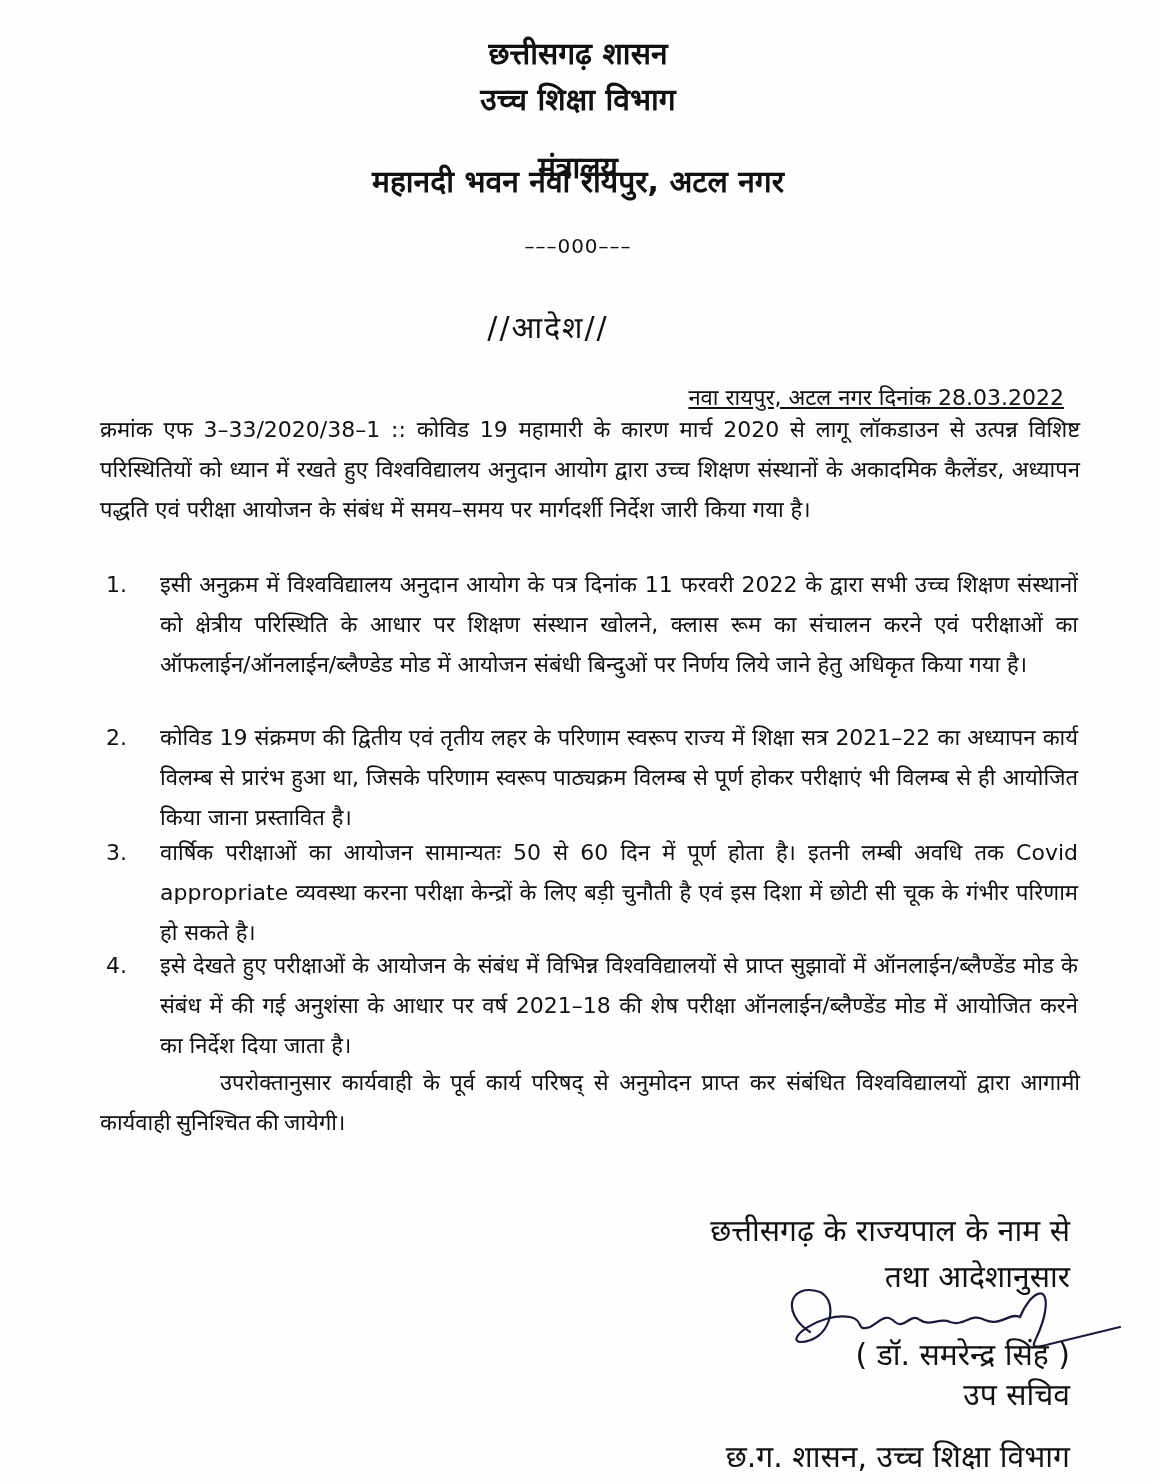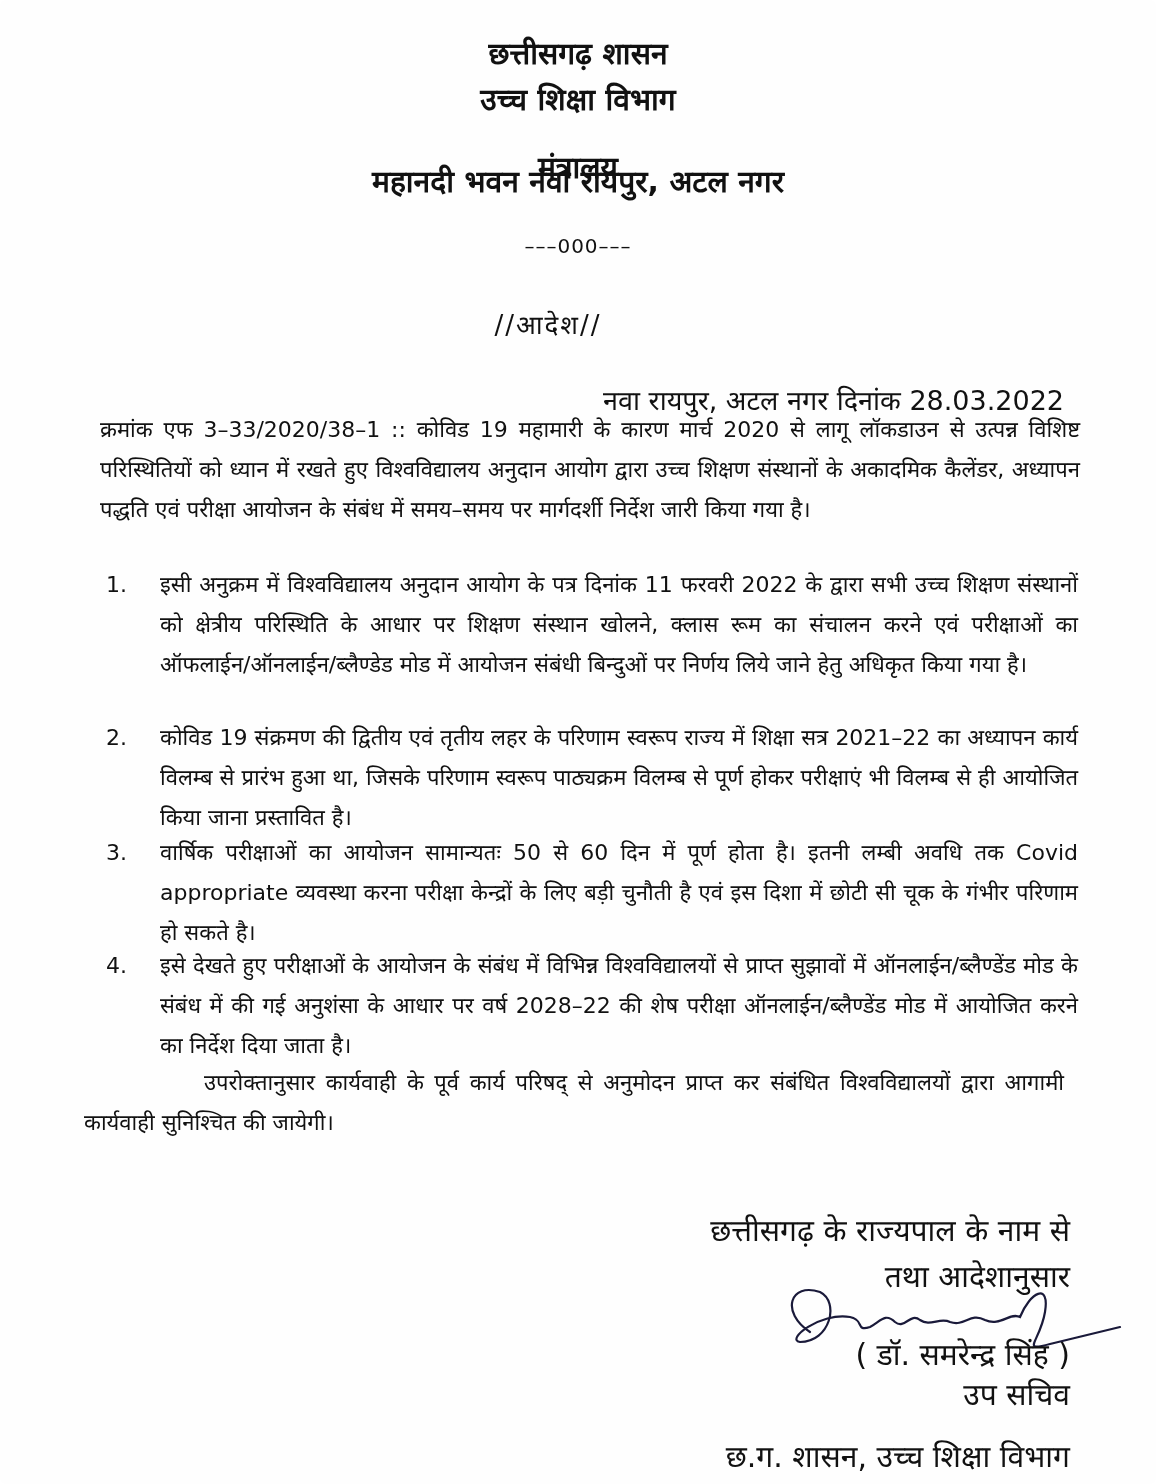--- a/index.html
+++ b/index.html
@@ -11,7 +11,7 @@
   .hdr { position: absolute; left: 0; width: 1156px; text-align: center; font-weight: bold; font-size: 30px; line-height: 40px; }
   .h1 { top: 34px; } .h2 { top: 80px; } .h3 { top: 122px; margin-top: 26px; } .h4 { top: 162px; }
   .sep { position: absolute; top: 234px; left: 0; width: 1156px; text-align: center; font-size: 20px; letter-spacing: 1px; }
-  .order { position: absolute; top: 306px; left: 0; width: 1096px; text-align: center; font-size: 26px; letter-spacing: 2px; }
+  .order { position: absolute; top: 306px; left: 0; width: 1096px; text-align: center; font-size: 30px; letter-spacing: 2px; }
   .dateline { position: absolute; top: 381px; right: 92px; font-size: 27px; }
   .body { position: absolute; left: 100px; width: 980px; font-size: 22px; line-height: 40px; text-align: justify; }
   .p0 { top: 410px; }

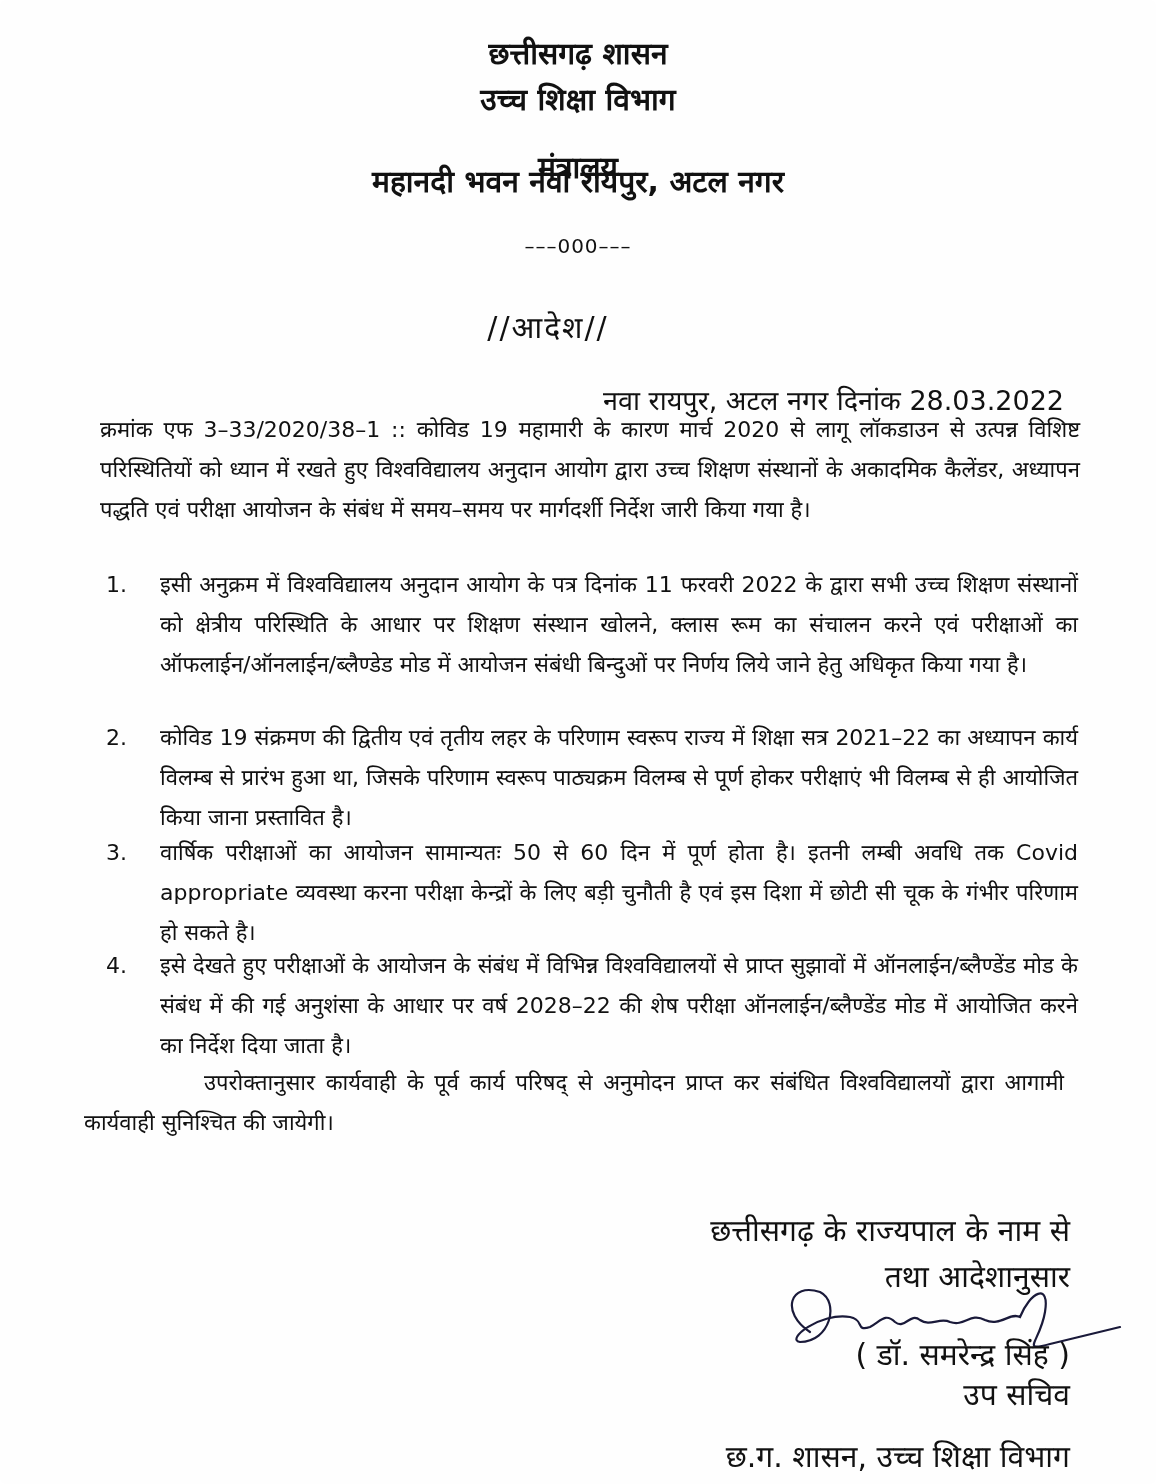--- a/index.html
+++ b/index.html
@@ -12,7 +12,7 @@
   .h1 { top: 34px; } .h2 { top: 80px; } .h3 { top: 122px; margin-top: 26px; } .h4 { top: 162px; }
   .sep { position: absolute; top: 234px; left: 0; width: 1156px; text-align: center; font-size: 20px; letter-spacing: 1px; }
   .order { position: absolute; top: 306px; left: 0; width: 1096px; text-align: center; font-size: 30px; letter-spacing: 2px; }
-  .dateline { position: absolute; top: 381px; right: 92px; font-size: 27px; }
+  .dateline { position: absolute; top: 381px; right: 92px; font-size: 22px; text-decoration: underline; }
   .body { position: absolute; left: 100px; width: 980px; font-size: 22px; line-height: 40px; text-align: justify; }
   .p0 { top: 410px; }
   .item { position: absolute; left: 100px; width: 980px; font-size: 22px; line-height: 40px; }

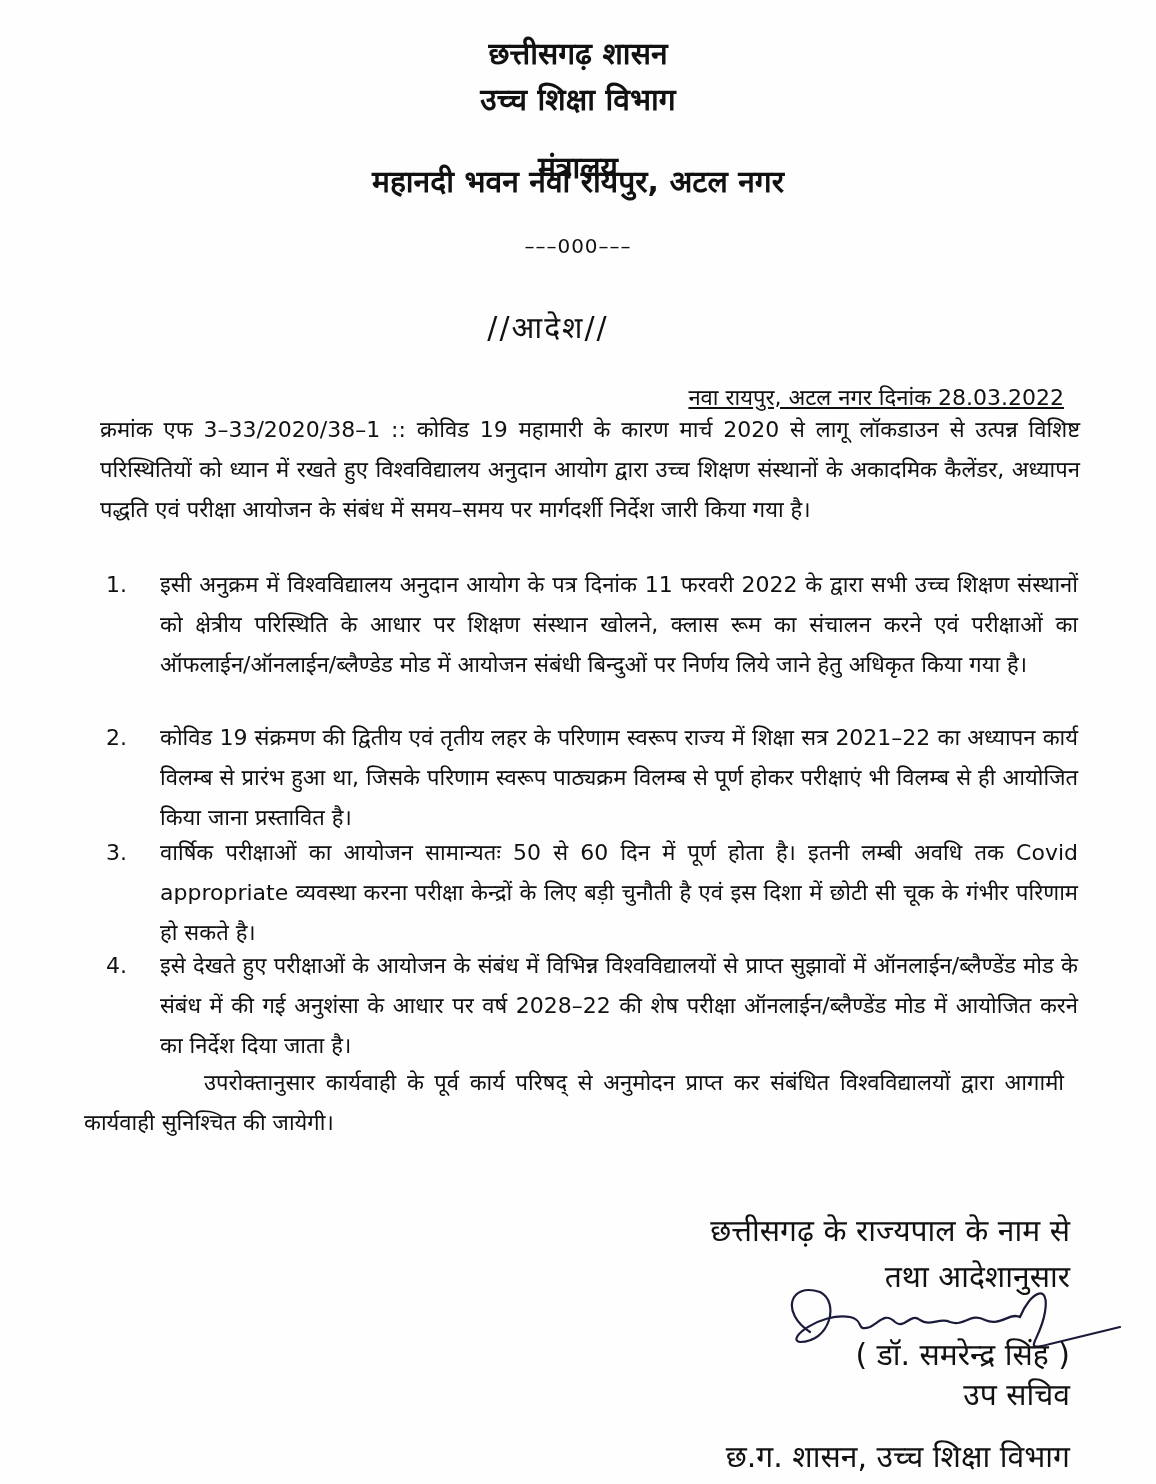--- a/index.html
+++ b/index.html
@@ -53,7 +53,7 @@
   </div>
   <div class="item i4">
     <span class="num">4.</span>
-    <span class="txt">इसे देखते हुए परीक्षाओं के आयोजन के संबंध में विभिन्न विश्वविद्यालयों से प्राप्त सुझावों में ऑनलाईन/ब्लैण्डेंड मोड के संबंध में की गई अनुशंसा के आधार पर वर्ष 2028–22 की शेष परीक्षा ऑनलाईन/ब्लैण्डेंड मोड में आयोजित करने का निर्देश दिया जाता है।</span>
+    <span class="txt">इसे देखते हुए परीक्षाओं के आयोजन के संबंध में विभिन्न विश्वविद्यालयों से प्राप्त सुझावों में ऑनलाईन/ब्लैण्डेंड मोड के संबंध में की गई अनुशंसा के आधार पर वर्ष 2021–18 की शेष परीक्षा ऑनलाईन/ब्लैण्डेंड मोड में आयोजित करने का निर्देश दिया जाता है।</span>
   </div>
 
   <div class="closing">उपरोक्तानुसार कार्यवाही के पूर्व कार्य परिषद् से अनुमोदन प्राप्त कर संबंधित विश्वविद्यालयों द्वारा आगामी कार्यवाही सुनिश्चित की जायेगी।</div>

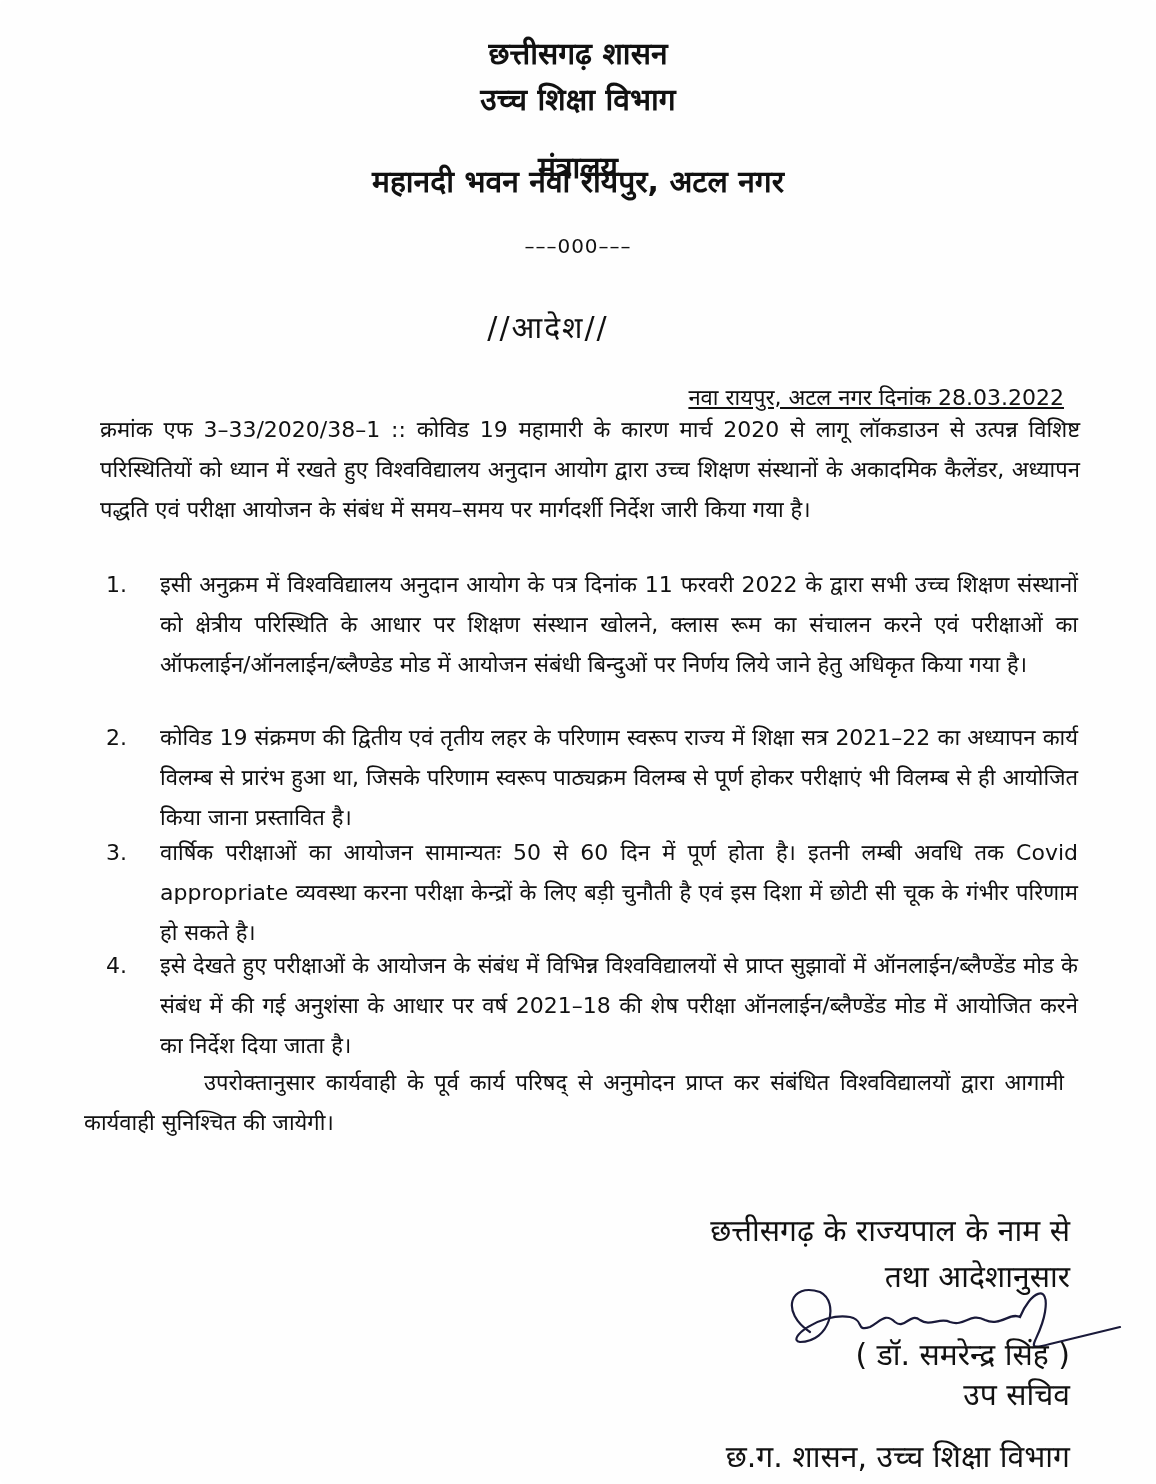--- a/index.html
+++ b/index.html
@@ -19,7 +19,7 @@
   .item .num { position: absolute; left: 6px; top: 0; width: 40px; }
   .item .txt { position: absolute; left: 60px; width: 918px; text-align: justify; }
   .i1 { top: 565px; } .i2 { top: 718px; } .i3 { top: 833px; } .i4 { top: 946px; }
-  .closing { position: absolute; left: 84px; top: 1063px; width: 980px; font-size: 22px; line-height: 40px; text-align: justify; text-indent: 120px; }
+  .closing { position: absolute; left: 100px; top: 1063px; width: 980px; font-size: 22px; line-height: 40px; text-align: justify; text-indent: 120px; font-family: Liberation Serif, serif; }
   .sig { position: absolute; left: 690px; width: 380px; text-align: right; font-size: 30px; line-height: 34px; }
   .s1 { top: 1214px; } .s2 { top: 1260px; } .s3 { top: 1338px; } .s4 { top: 1378px; } .s5 { top: 1420px; margin-top: 20px; }
   .signature { position: absolute; left: 770px; top: 1272px; width: 360px; height: 90px; }

